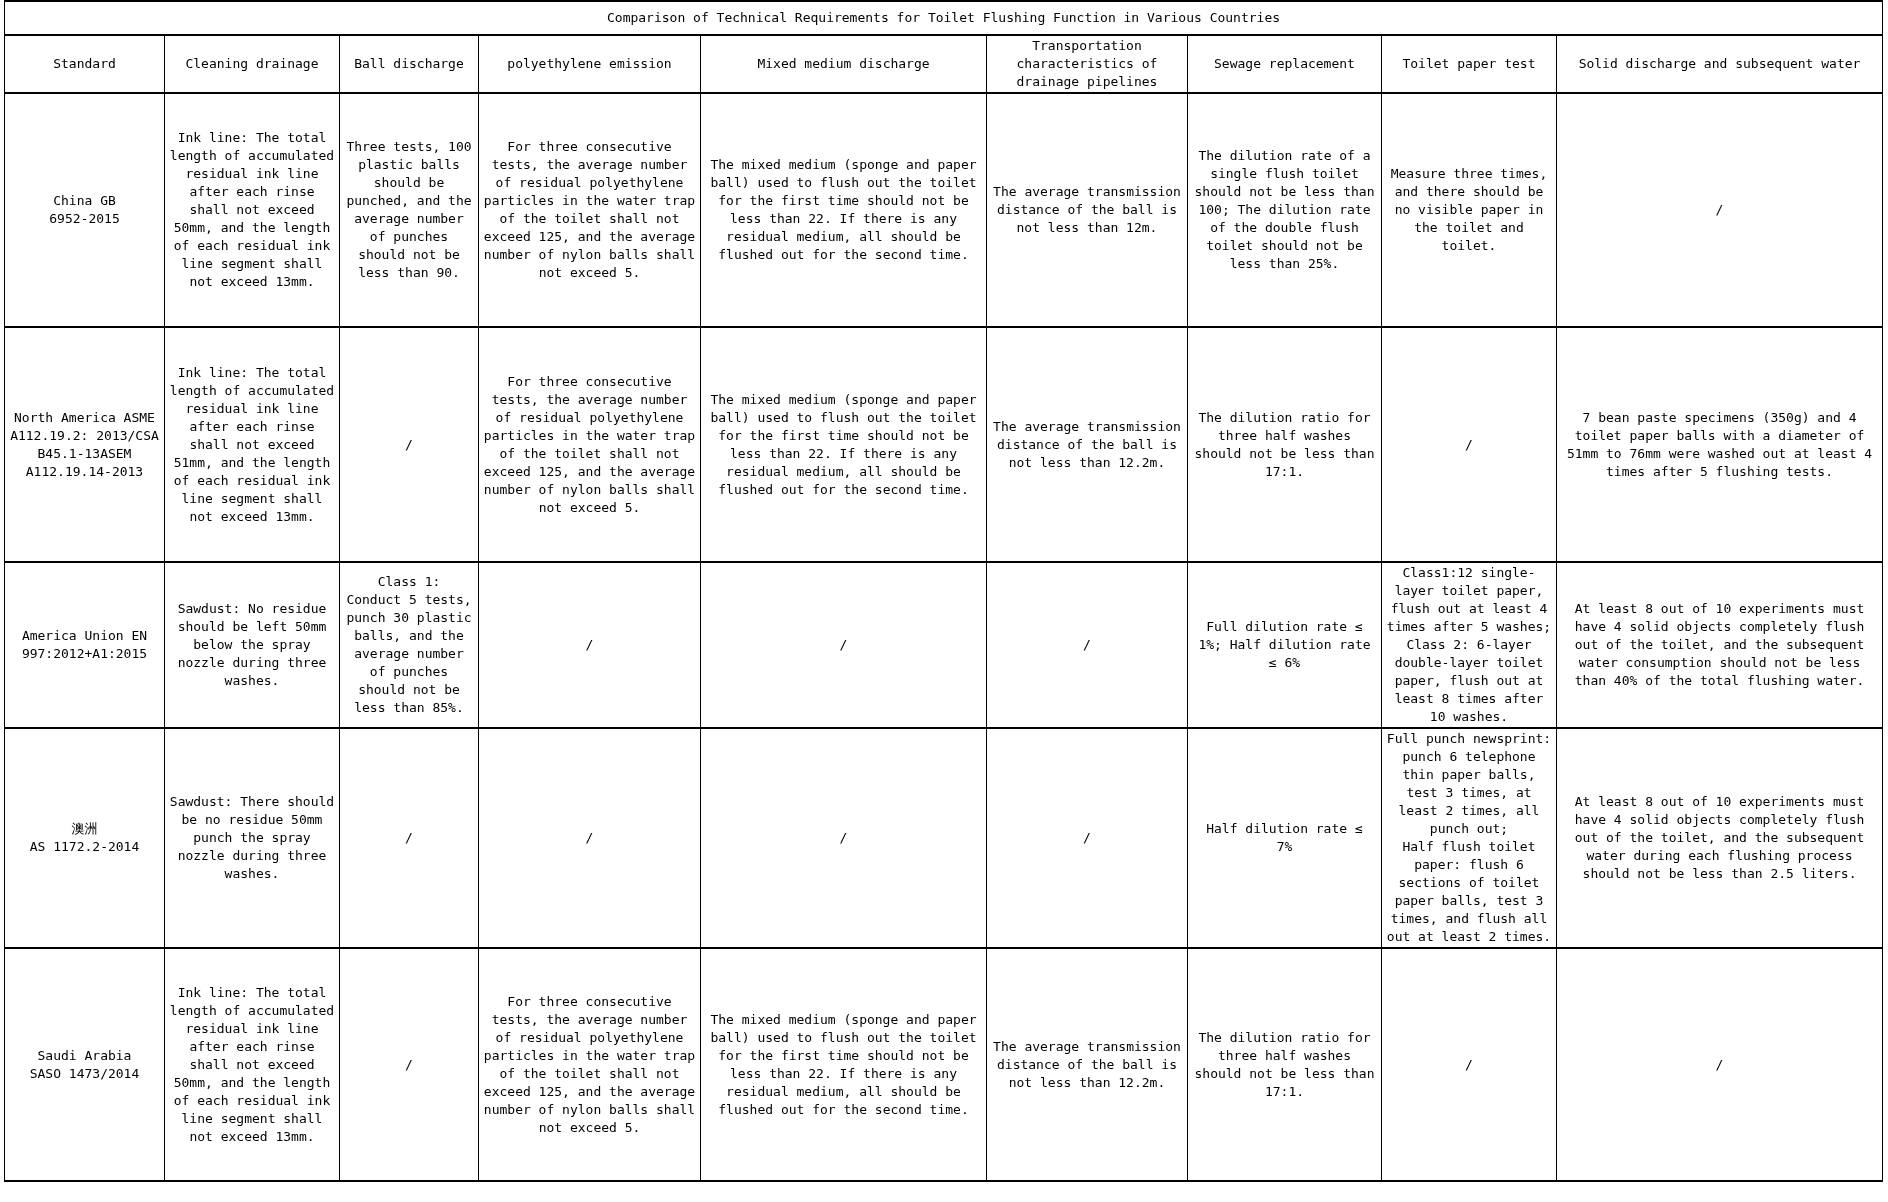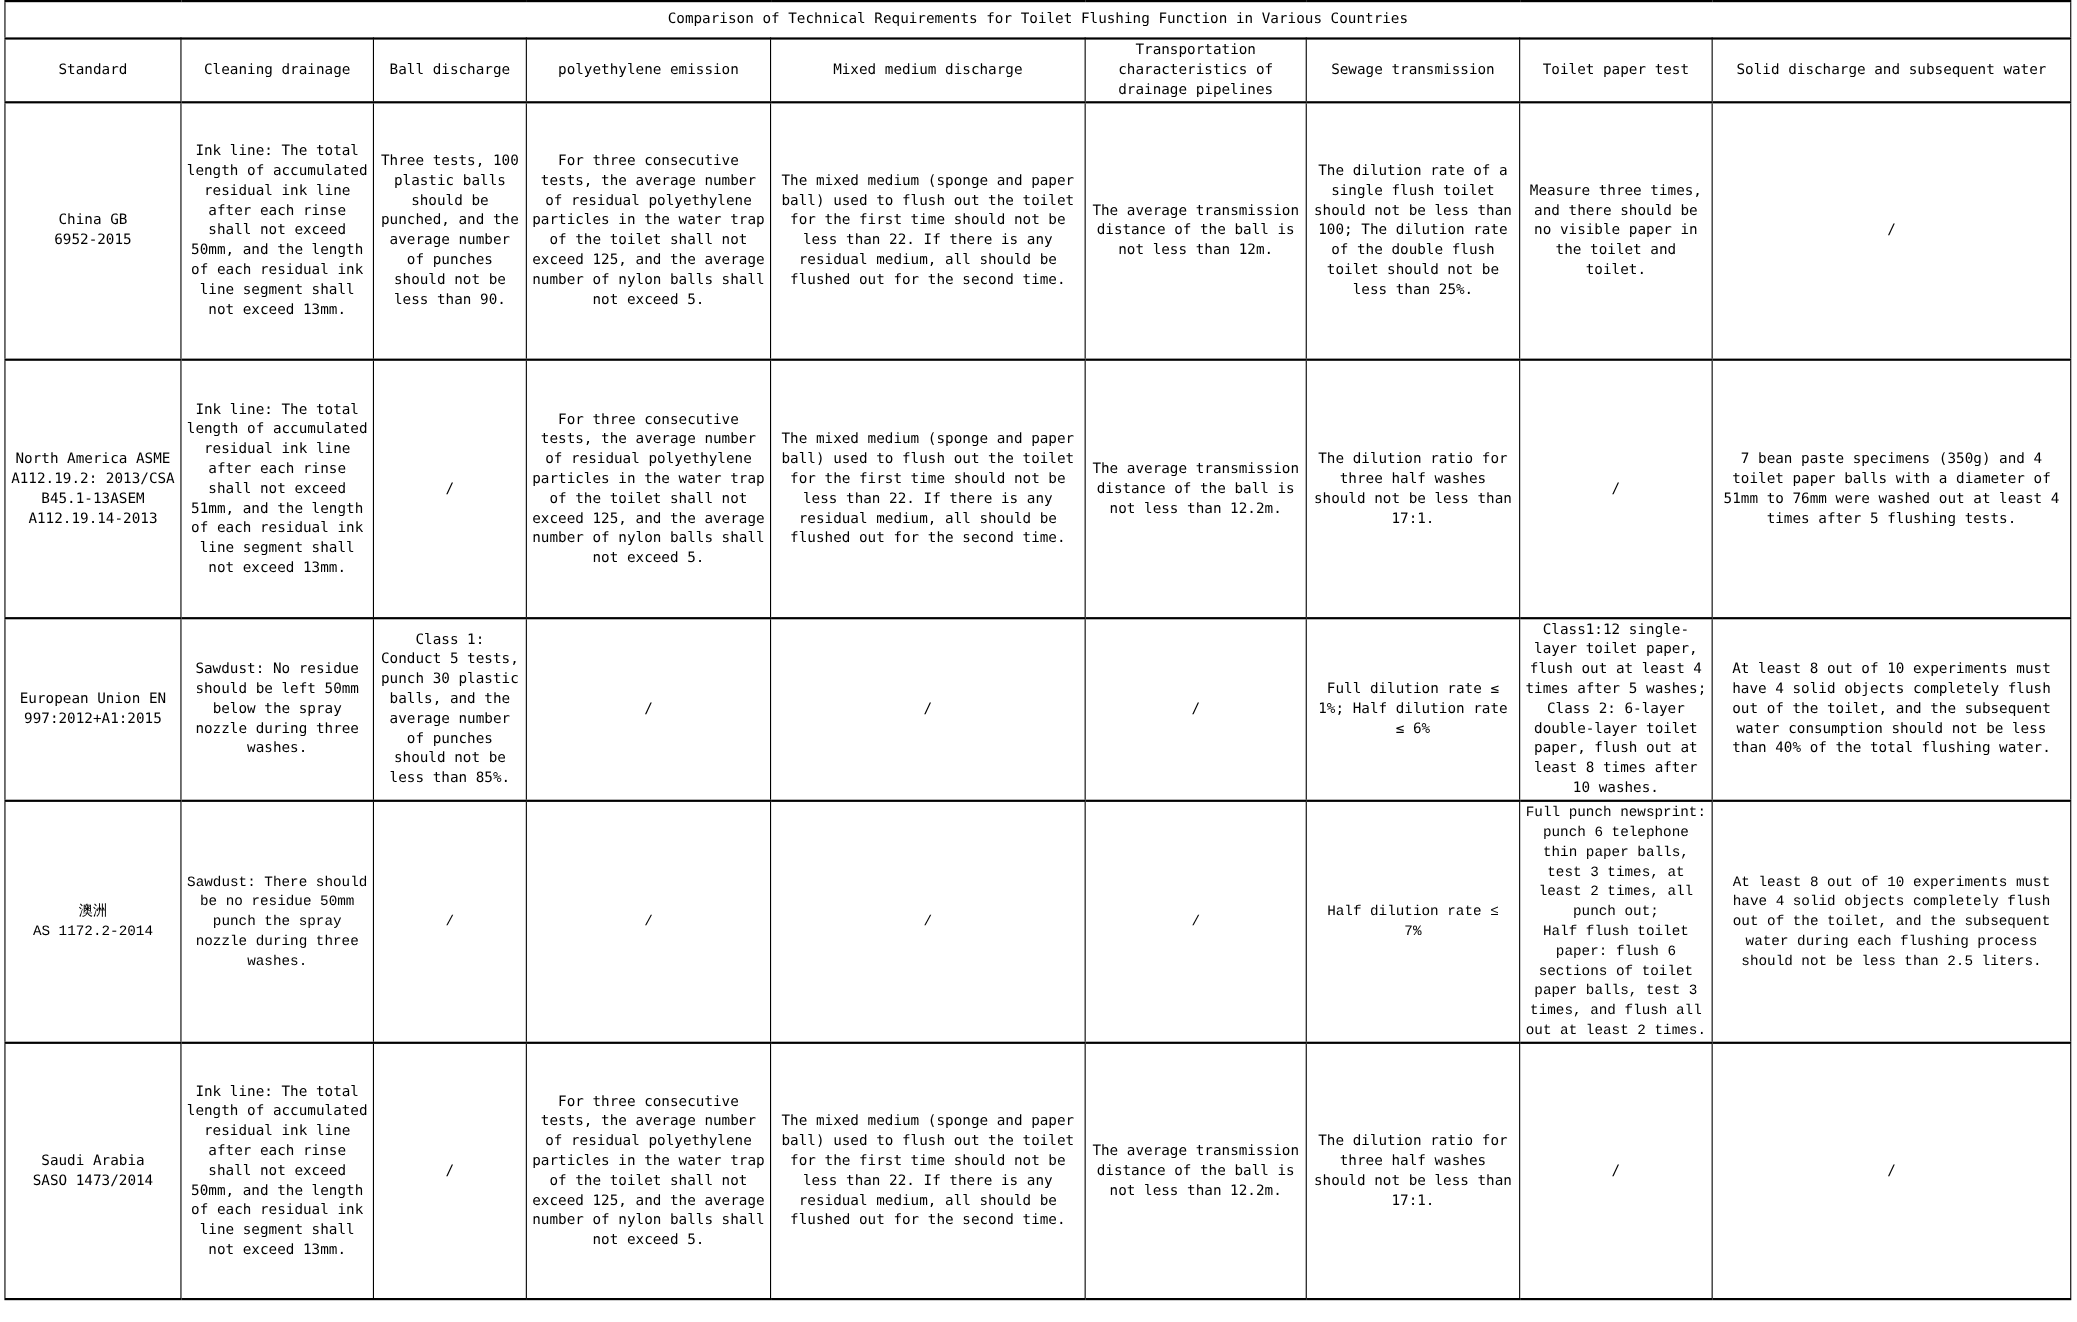--- a/index.html
+++ b/index.html
@@ -75,7 +75,7 @@
         <th>polyethylene emission</th>
         <th>Mixed medium discharge</th>
         <th>Transportation characteristics of drainage pipelines</th>
-        <th>Sewage transmission</th>
+        <th>Sewage replacement</th>
         <th>Toilet paper test</th>
         <th>Solid discharge and subsequent water</th>
       </tr>

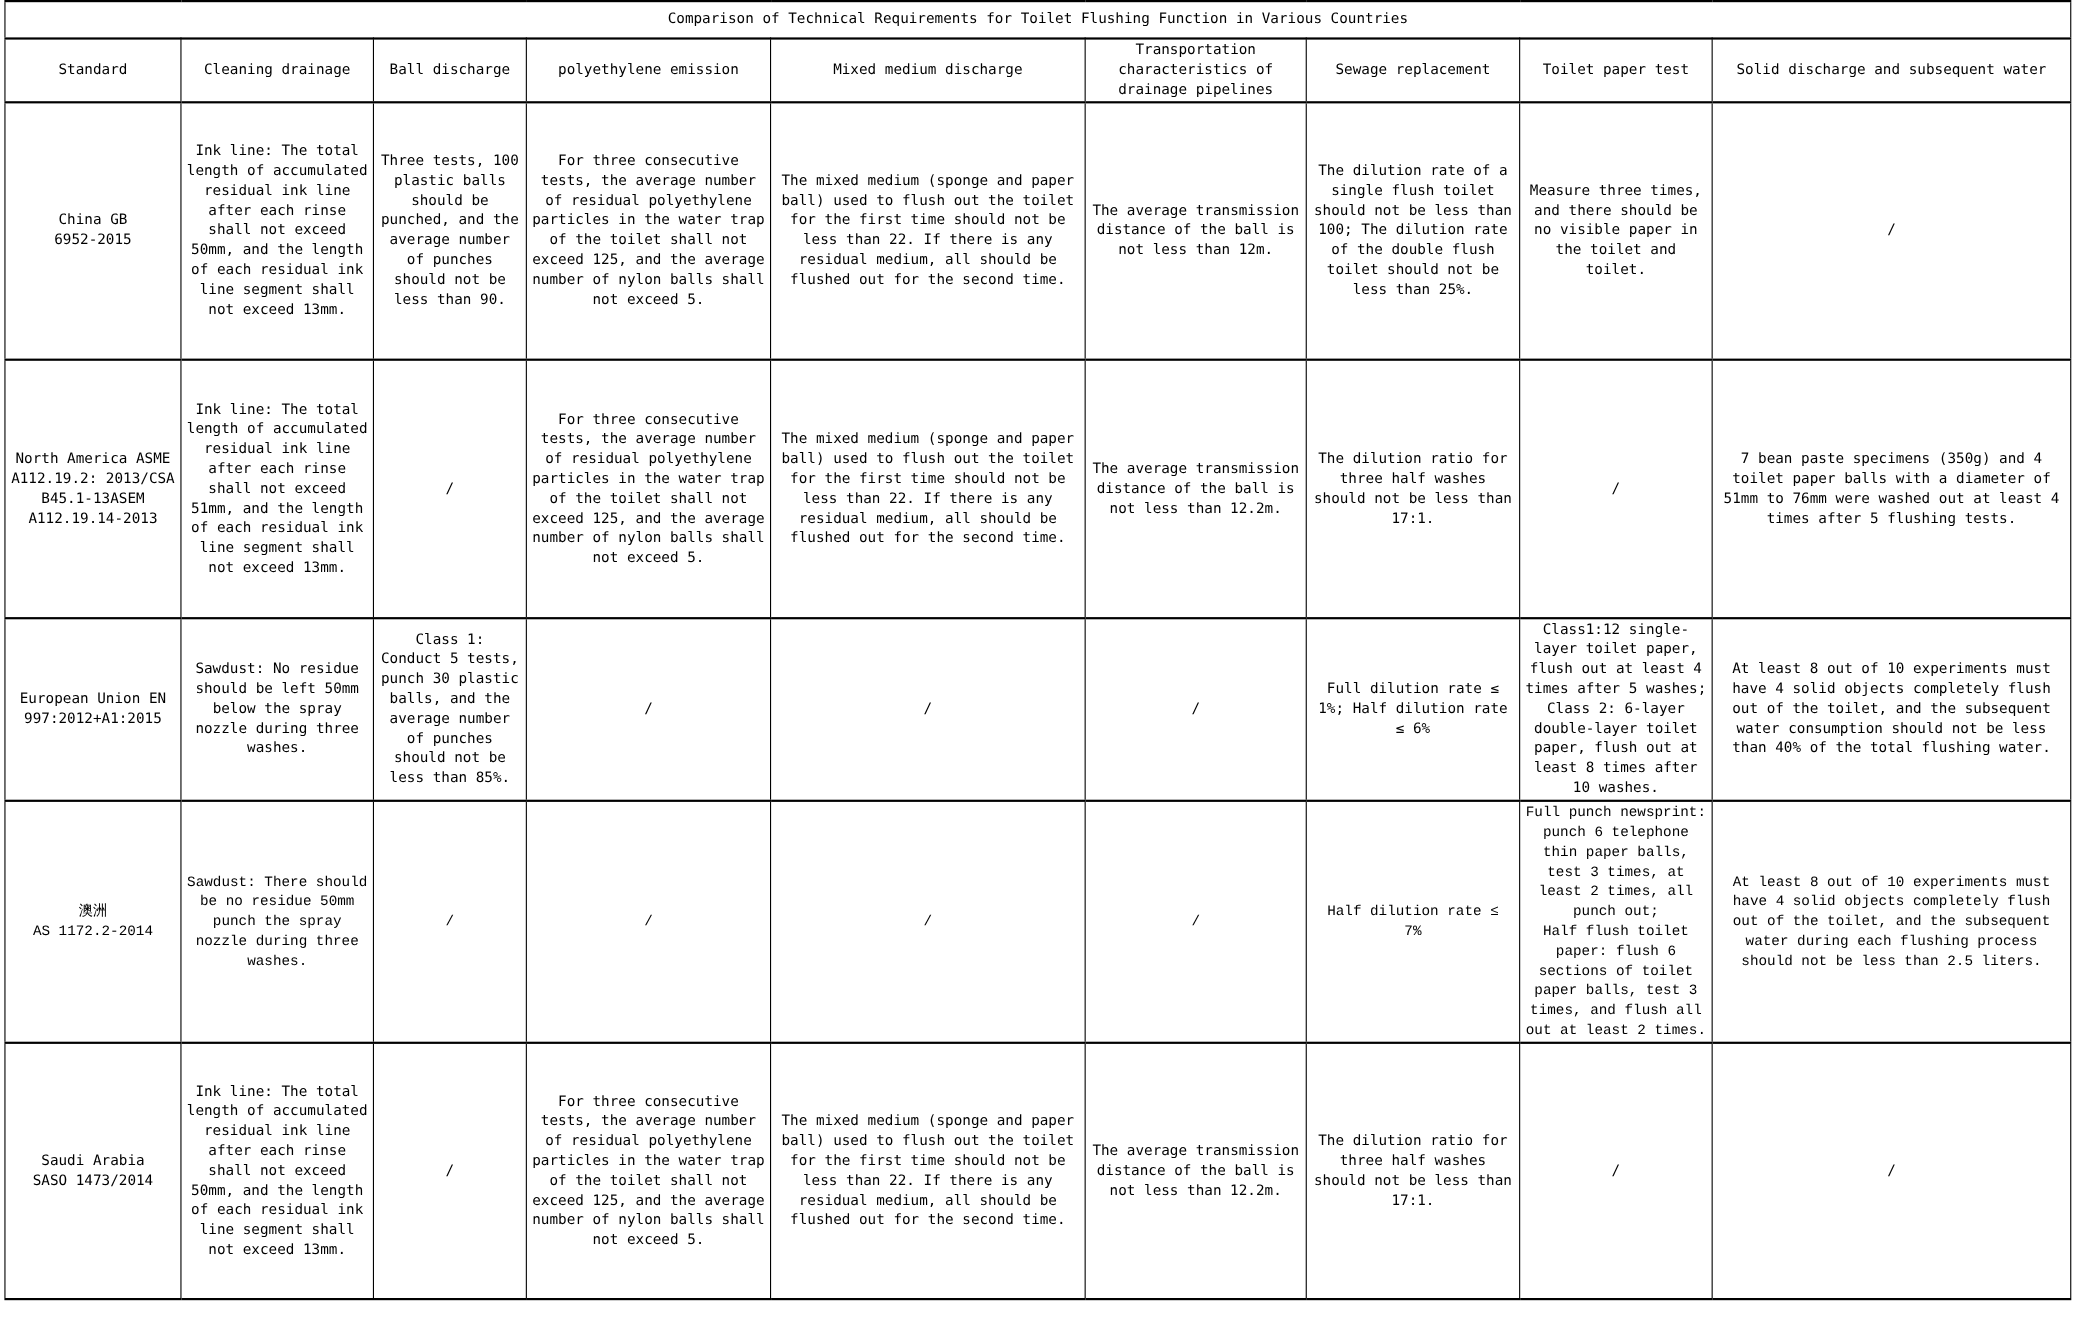--- a/index.html
+++ b/index.html
@@ -108,7 +108,7 @@
         <td>7 bean paste specimens (350g) and 4 toilet paper balls with a diameter of 51mm to 76mm were washed out at least 4 times after 5 flushing tests.</td>
       </tr>
       <tr class="row-2">
-        <td>European Union EN
+        <td>America Union EN
 997:2012+A1:2015</td>
         <td>Sawdust: No residue should be left 50mm below the spray nozzle during three washes.</td>
         <td>Class 1:

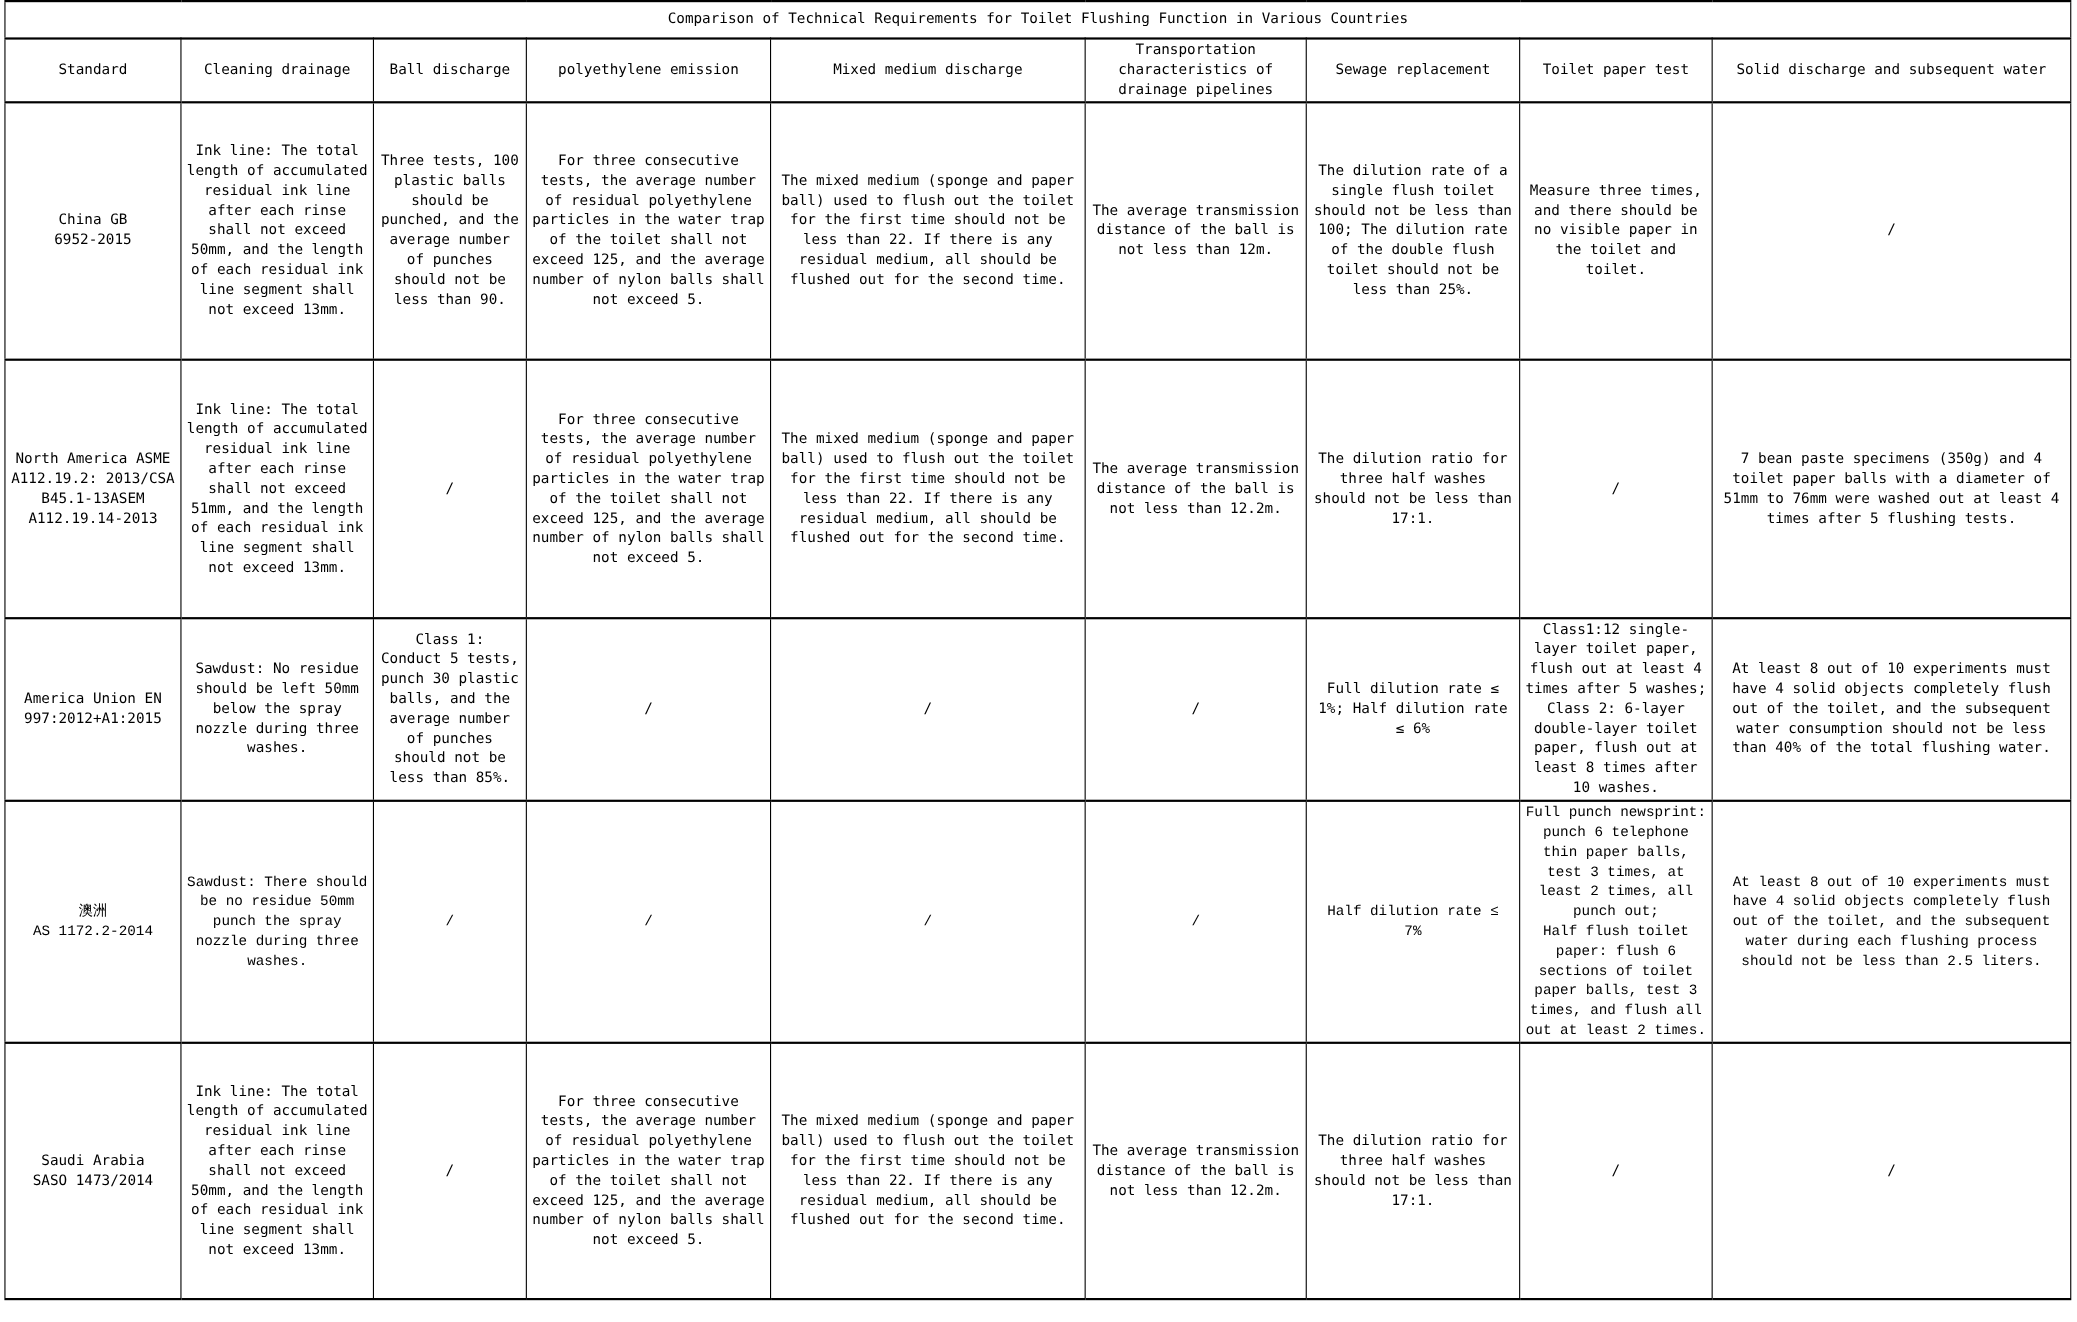--- a/index.html
+++ b/index.html
@@ -45,7 +45,7 @@
   tr.row-0 td { height: 234px; }
   tr.row-1 td { height: 235px; }
   tr.row-2 td { height: 165px; }
-  tr.row-3 td { height: 199px; font-family: Liberation Mono, monospace; }
+  tr.row-3 td { height: 199px; }
   tr.row-4 td { height: 233px; }
 </style>
 </head>

